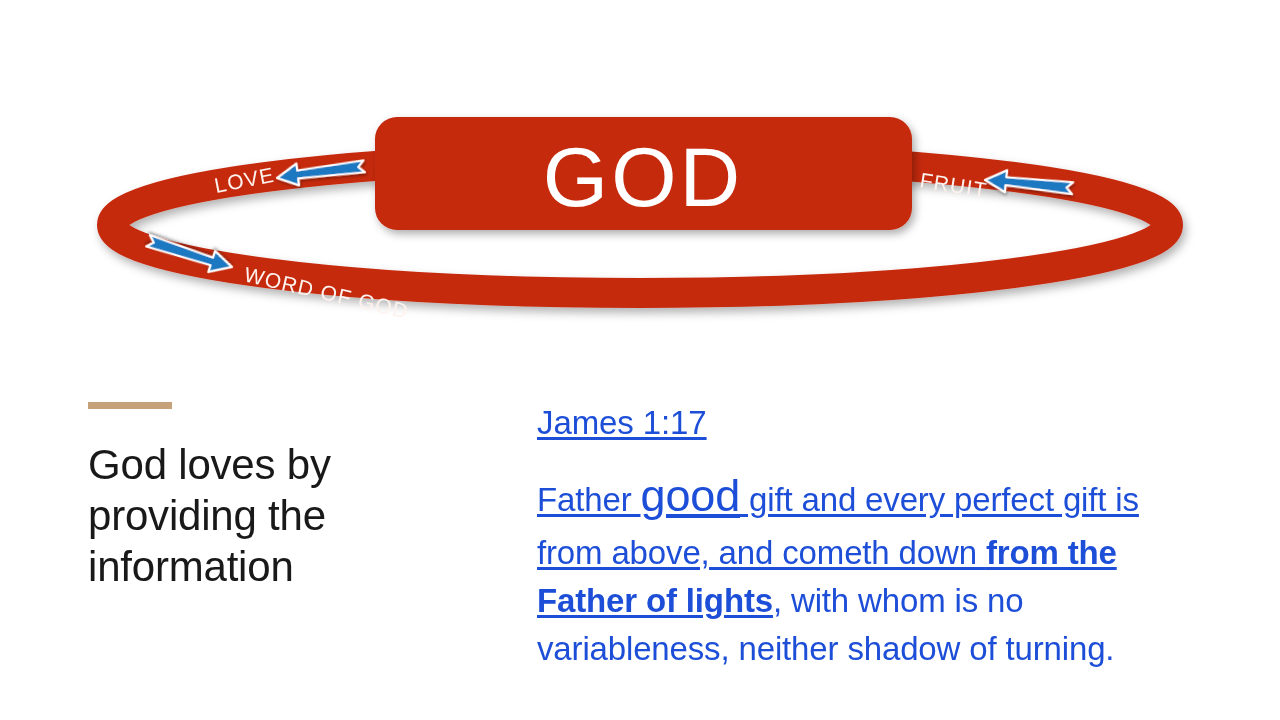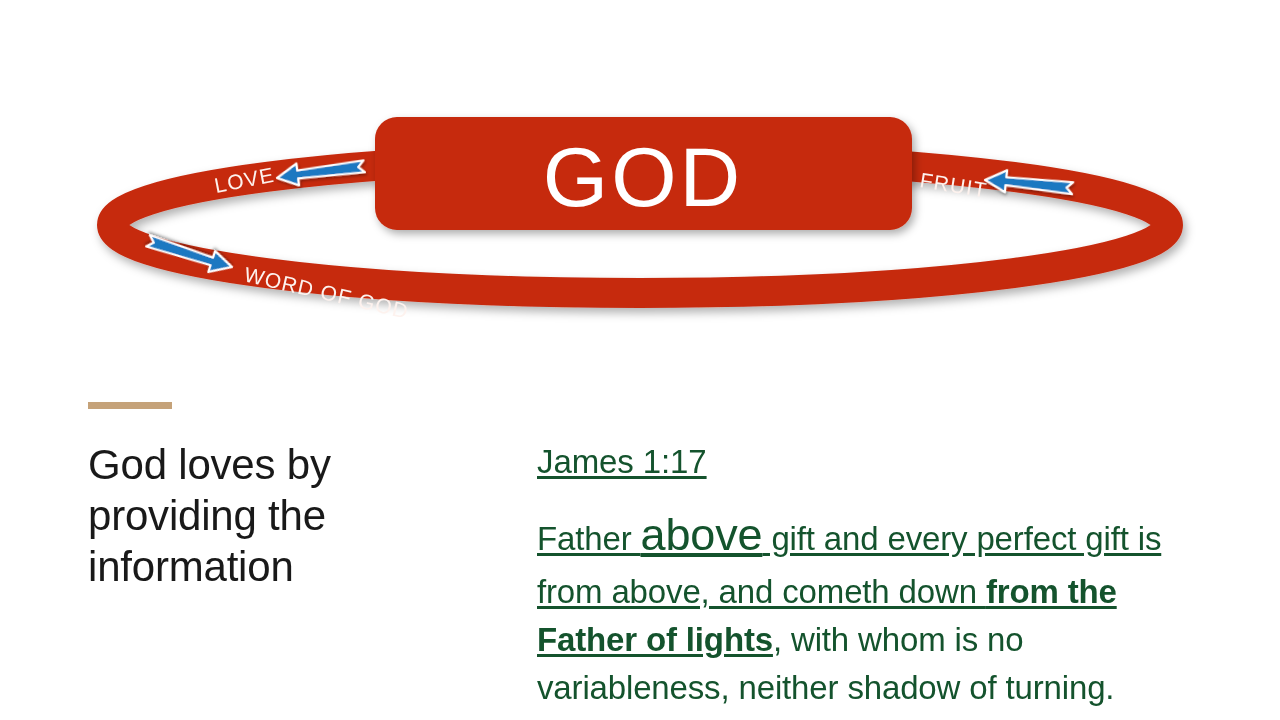--- a/index.html
+++ b/index.html
@@ -83,8 +83,7 @@
     left: 537px;
     top: 24px;
     width: 640px;
-    color: #14532d;
-    margin-top: 39px;
+    color: #1d4ed8;
   }
   .ref-line {
     font-family: "Liberation Sans Narrow", "Liberation Sans", sans-serif;

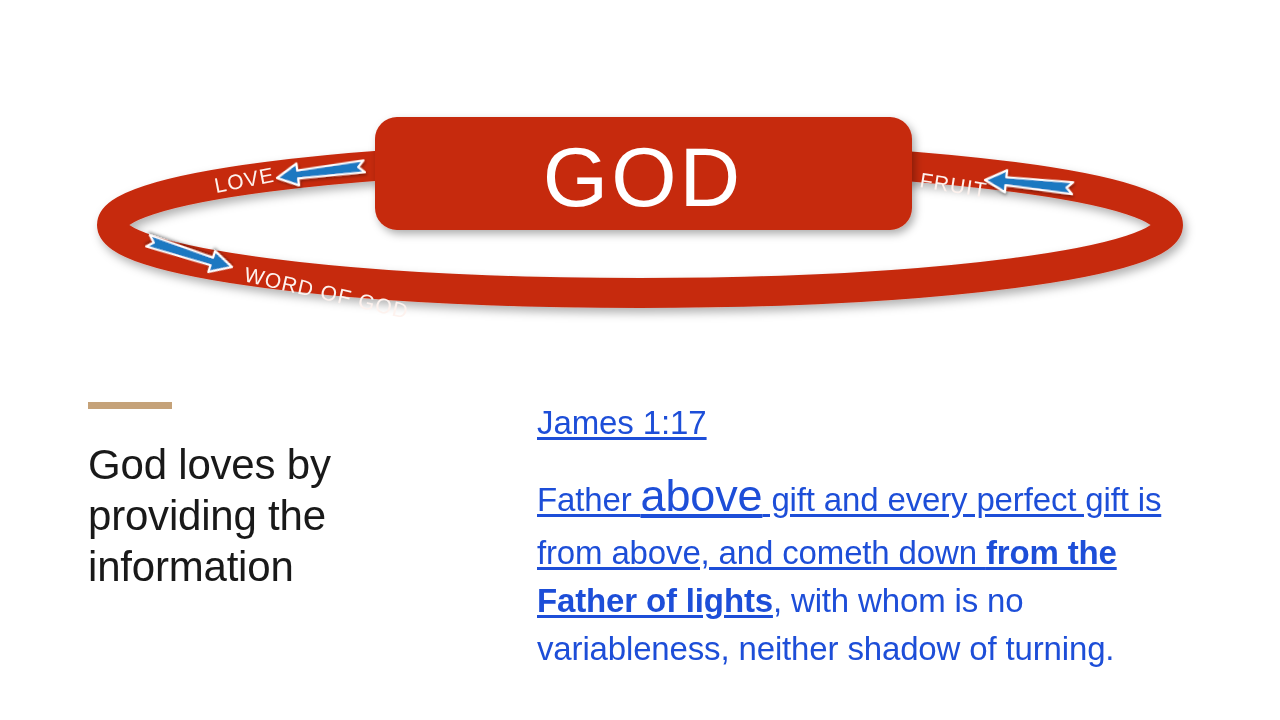--- a/index.html
+++ b/index.html
@@ -160,7 +160,7 @@
 
   <div id="right-col">
     <div class="ref-line">James 1:17</div>
-    <div id="verse-body"><span class="u">Father </span><span class="u big">above</span><span class="u"> gift and every perfect gift is from above, and cometh down </span><span class="u bold">from the Father of lights</span><span>, with whom is no variableness, neither shadow of turning.</span></div>
+    <div id="verse-body"><span class="u">Father </span><span class="u big">good</span><span class="u"> gift and every perfect gift is from above, and cometh down </span><span class="u bold">from the Father of lights</span><span>, with whom is no variableness, neither shadow of turning.</span></div>
   </div>
 
 </div>

